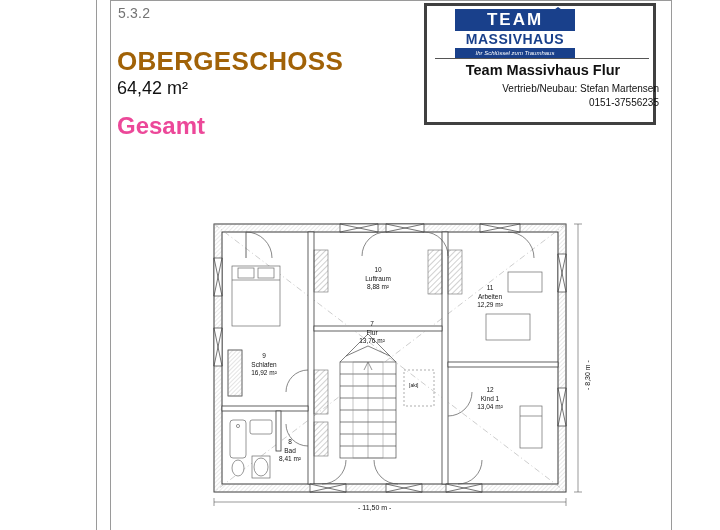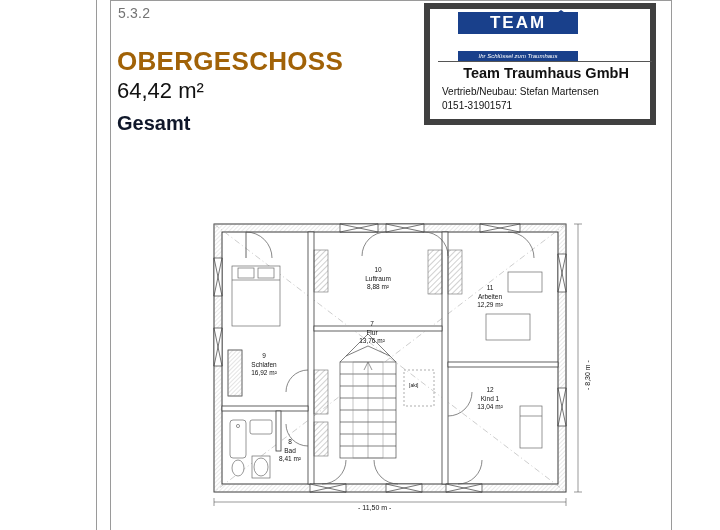--- a/index.html
+++ b/index.html
@@ -88,7 +88,7 @@
     top: 3px;
     width: 232px;
     height: 122px;
-    border: 6px solid #404040;
+    border: 3px solid #404040;
     background: #fff;
     box-sizing: border-box;
   }

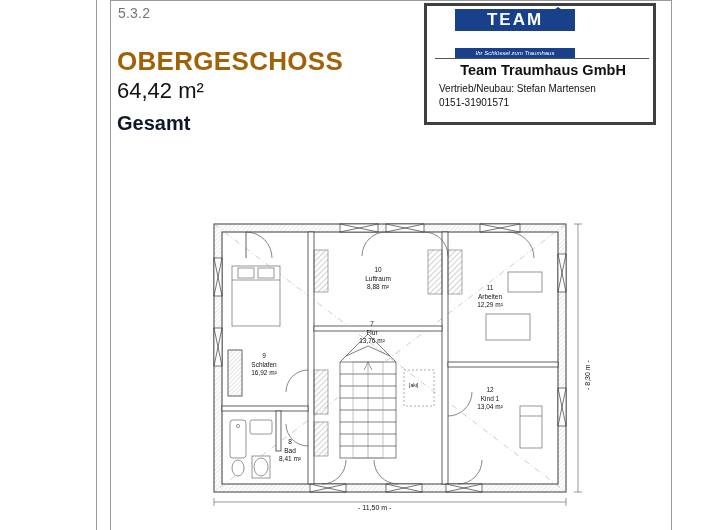--- a/index.html
+++ b/index.html
@@ -228,6 +228,7 @@
     <div class="logo-img">
       <div class="logo-roof"></div>
       <div class="logo-team">TEAM</div>
+      <div class="logo-massiv">MASSIVHAUS</div>
       <div class="logo-slogan">Ihr Schlüssel zum Traumhaus</div>
     </div>
     <div class="logo-line"></div>

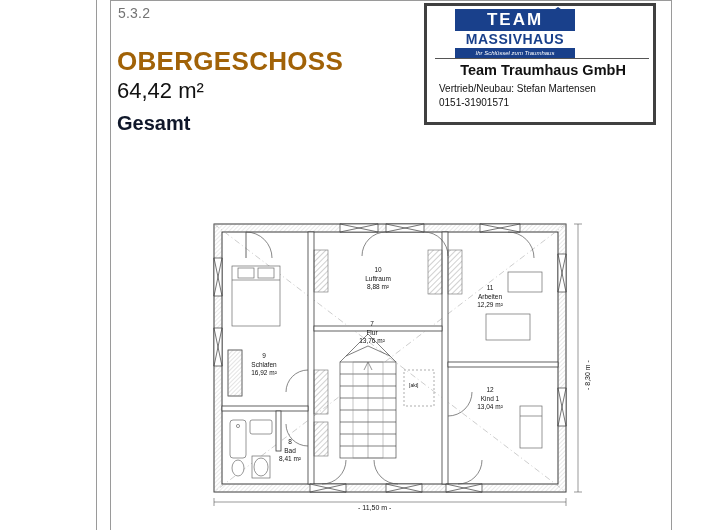--- a/index.html
+++ b/index.html
@@ -232,7 +232,7 @@
       <div class="logo-slogan">Ihr Schlüssel zum Traumhaus</div>
     </div>
     <div class="logo-line"></div>
-    <div class="firm">Team Traumhaus GmbH</div>
+    <div class="firm">Team Massivhaus Flur</div>
     <div class="firmline l1">Vertrieb/Neubau: Stefan Martensen</div>
     <div class="firmline l2">0151-31901571</div>
   </div>

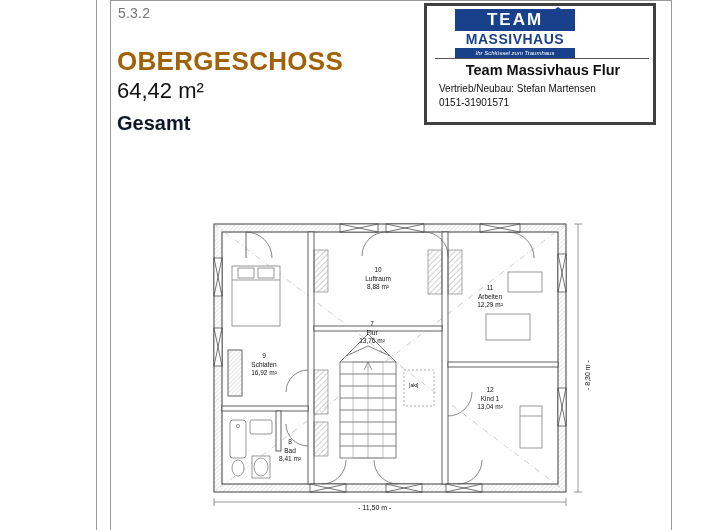--- a/index.html
+++ b/index.html
@@ -62,7 +62,7 @@
     position: absolute;
     left: 117px;
     top: 78px;
-    font-size: 22px;
+    font-size: 18px;
     color: #111;
   }
   .title-gesamt {

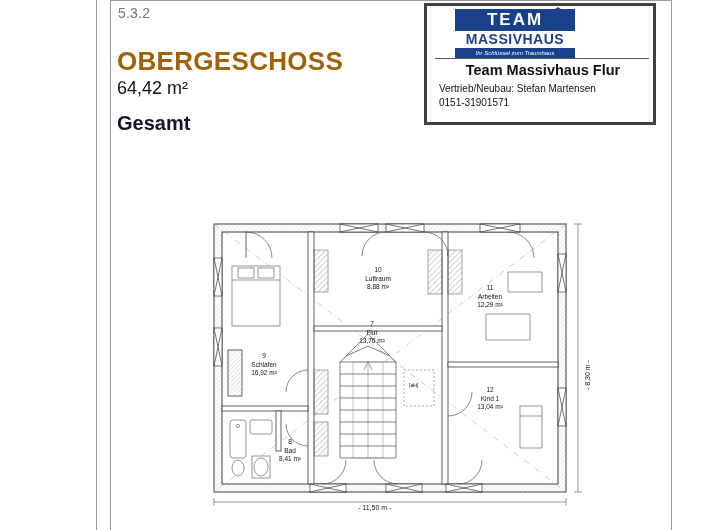--- a/index.html
+++ b/index.html
@@ -164,9 +164,9 @@
   }
   .firmline {
     position: absolute;
-    left: 12px;
+    left: 0;
     width: 232px;
-    text-align: left;
+    text-align: right;
     font-size: 10px;
     color: #111;
   }

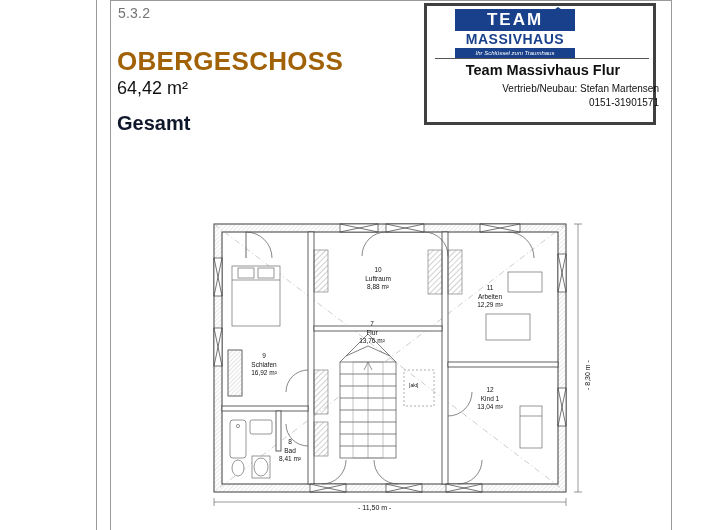--- a/index.html
+++ b/index.html
@@ -234,7 +234,7 @@
     <div class="logo-line"></div>
     <div class="firm">Team Massivhaus Flur</div>
     <div class="firmline l1">Vertrieb/Neubau: Stefan Martensen</div>
-    <div class="firmline l2">0151-31901571</div>
+    <div class="firmline l2">0151-37556235</div>
   </div>
 
   <div class="plan">

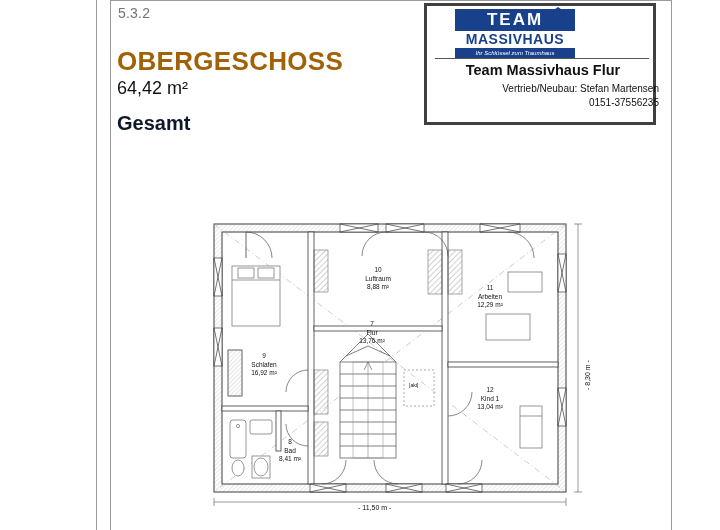--- a/index.html
+++ b/index.html
@@ -69,9 +69,9 @@
     position: absolute;
     left: 117px;
     top: 112px;
-    font-size: 20px;
+    font-size: 24px;
     font-weight: bold;
-    color: #0f172a;
+    color: #ec4899;
   }
   .area-gesamt {
     position: absolute;

